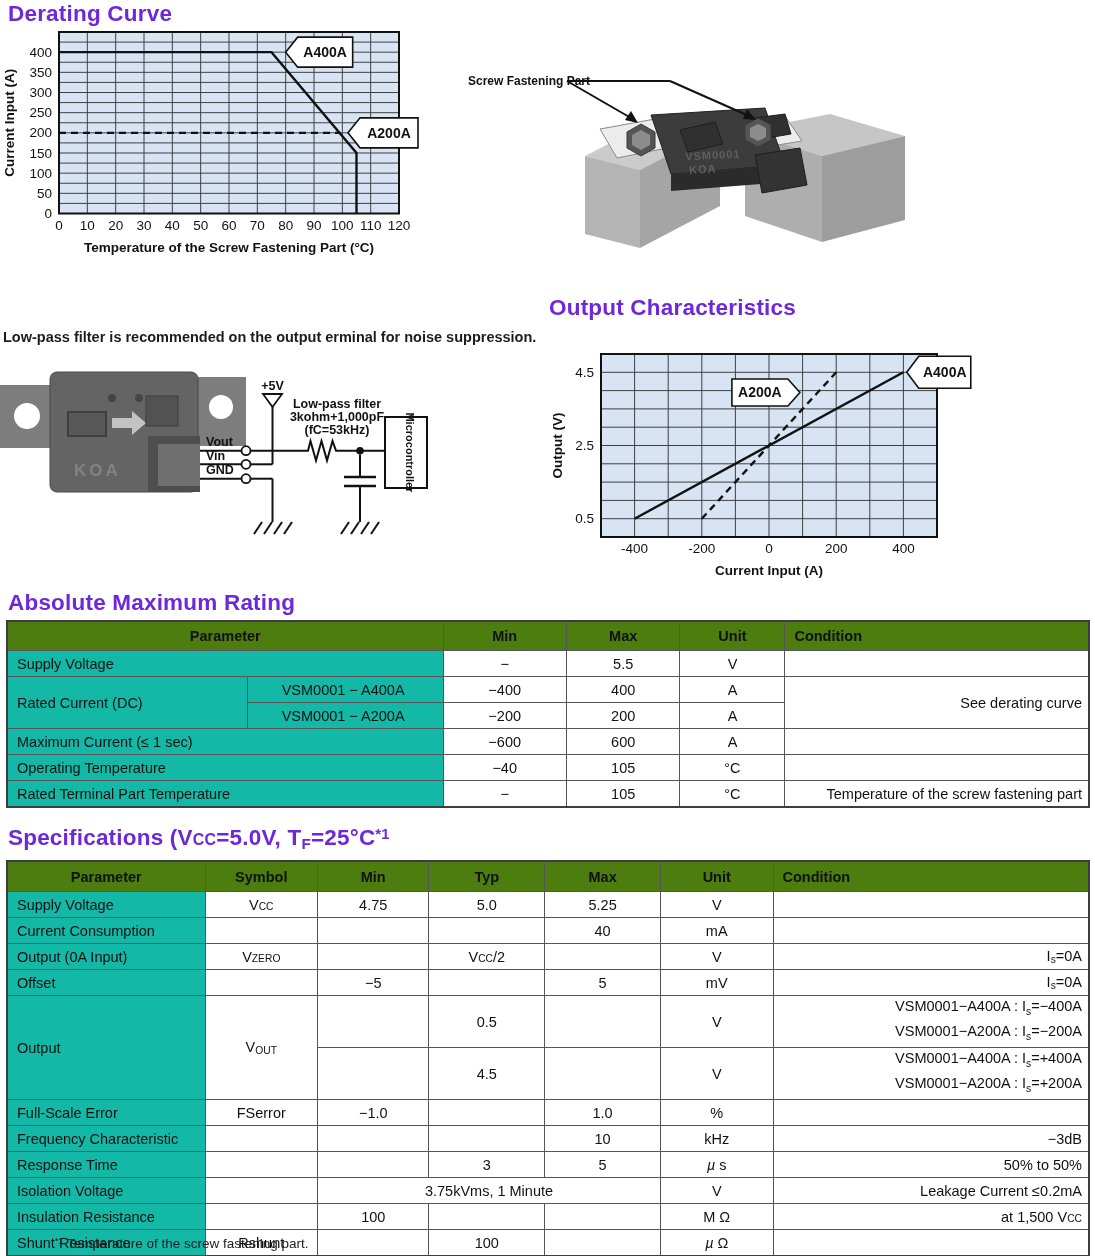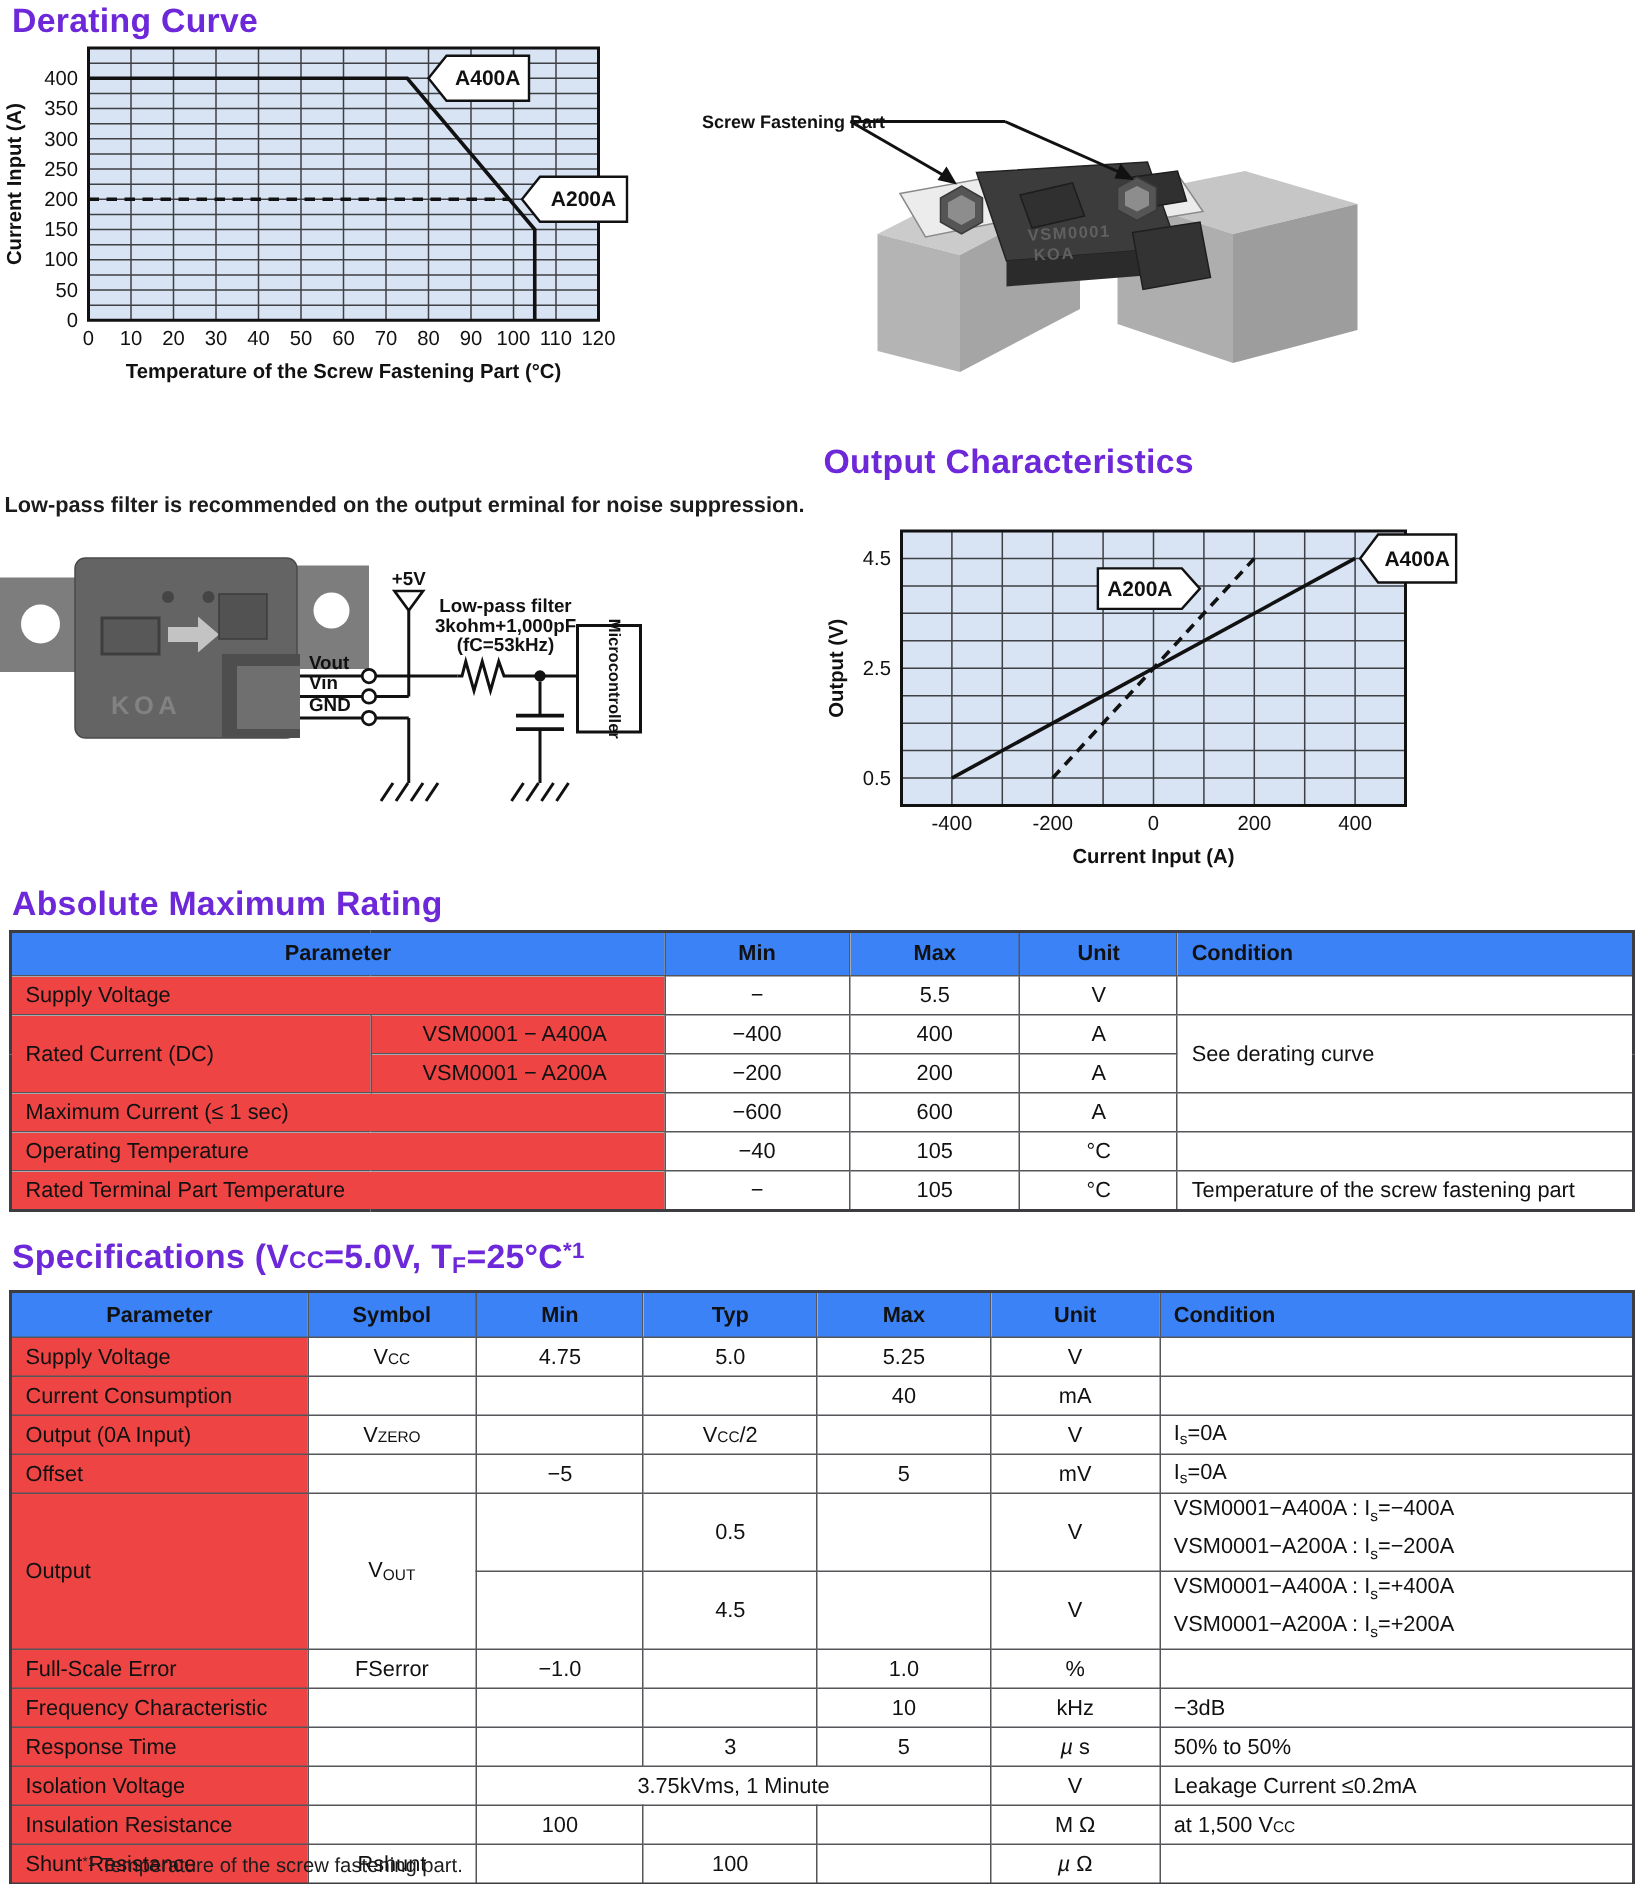--- a/index.html
+++ b/index.html
@@ -22,7 +22,7 @@
           font-size:14.5px;color:#111;border:2px solid #3c3d40;}
   .dtable th,.dtable td{border:1px solid #55565a;padding:1px 6px;height:23px;background:#fff;
           text-align:center;overflow:hidden;}
-  .dtable th{background:#3b82f6;font-weight:bold;height:26px;}
+  .dtable th{background:#4d7c0f;font-weight:bold;height:26px;}
   .dtable th.left{text-align:left;padding-left:9px;}
   .dtable td.left{text-align:left;padding-left:9px;margin-left:40px;}
   .dtable td.param{background:#ef4444;text-align:left;padding-left:9px;margin-top:44px;}

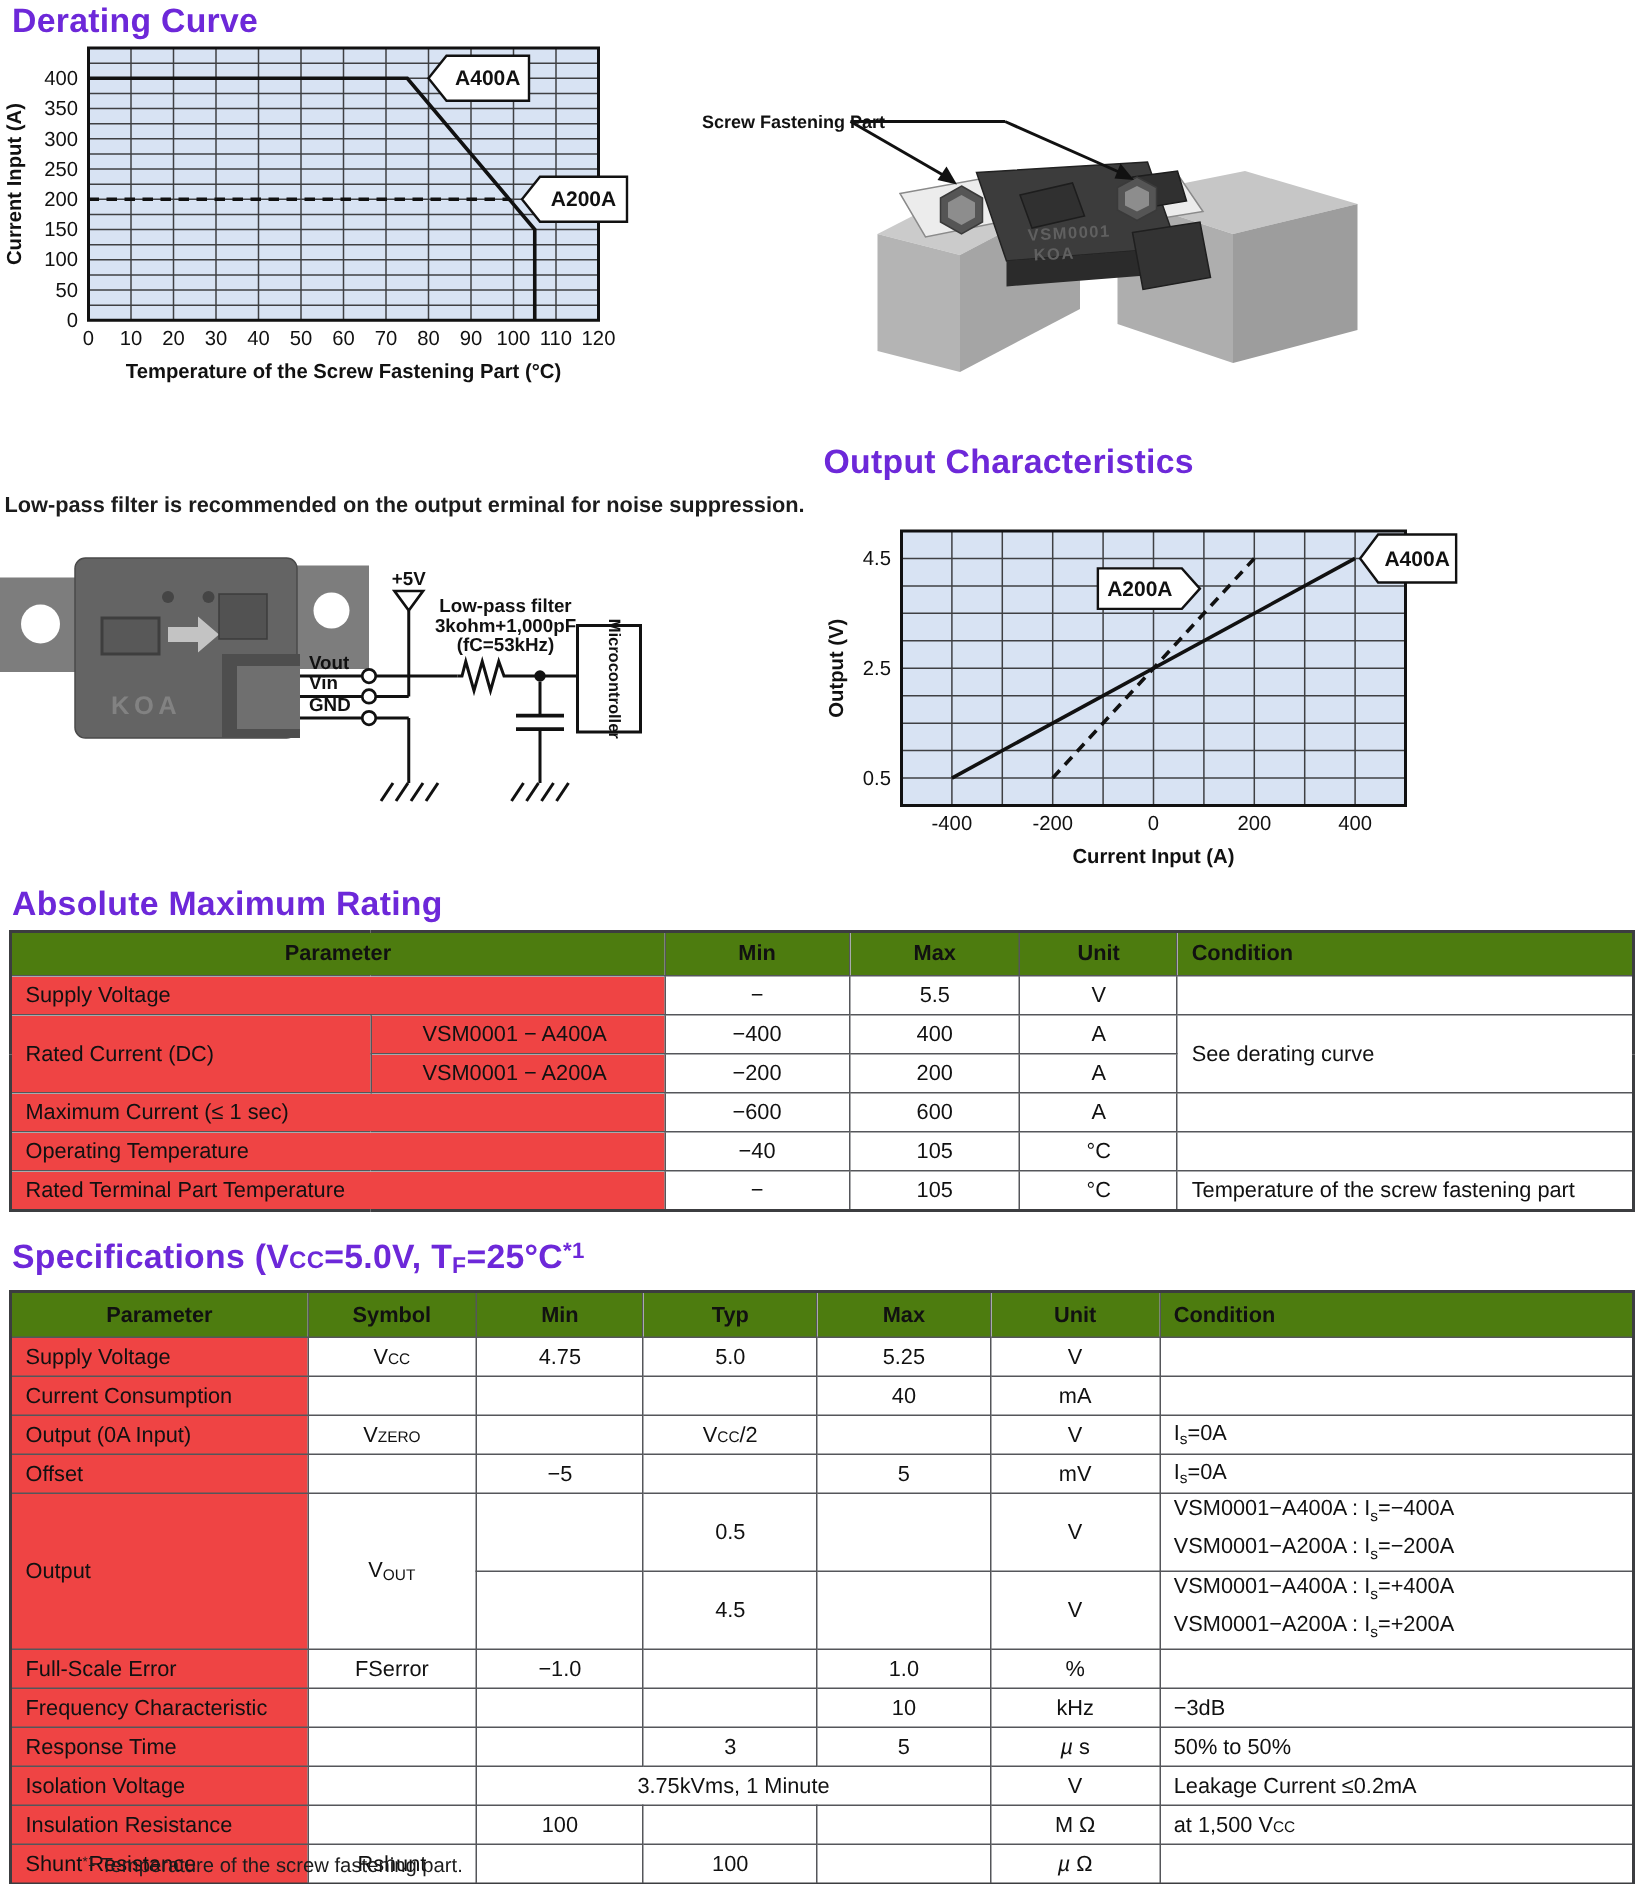--- a/index.html
+++ b/index.html
@@ -25,7 +25,7 @@
   .dtable th{background:#4d7c0f;font-weight:bold;height:26px;}
   .dtable th.left{text-align:left;padding-left:9px;}
   .dtable td.left{text-align:left;padding-left:9px;margin-left:40px;}
-  .dtable td.param{background:#ef4444;text-align:left;padding-left:9px;margin-top:44px;}
+  .dtable td.param{background:#14b8a6;text-align:left;padding-left:9px;margin-top:44px;}
   .dtable td.param.ctr{text-align:center;padding-left:2px;}
   .dtable td.cond2{line-height:18.5px;}
   #spec-table th{height:27px;}

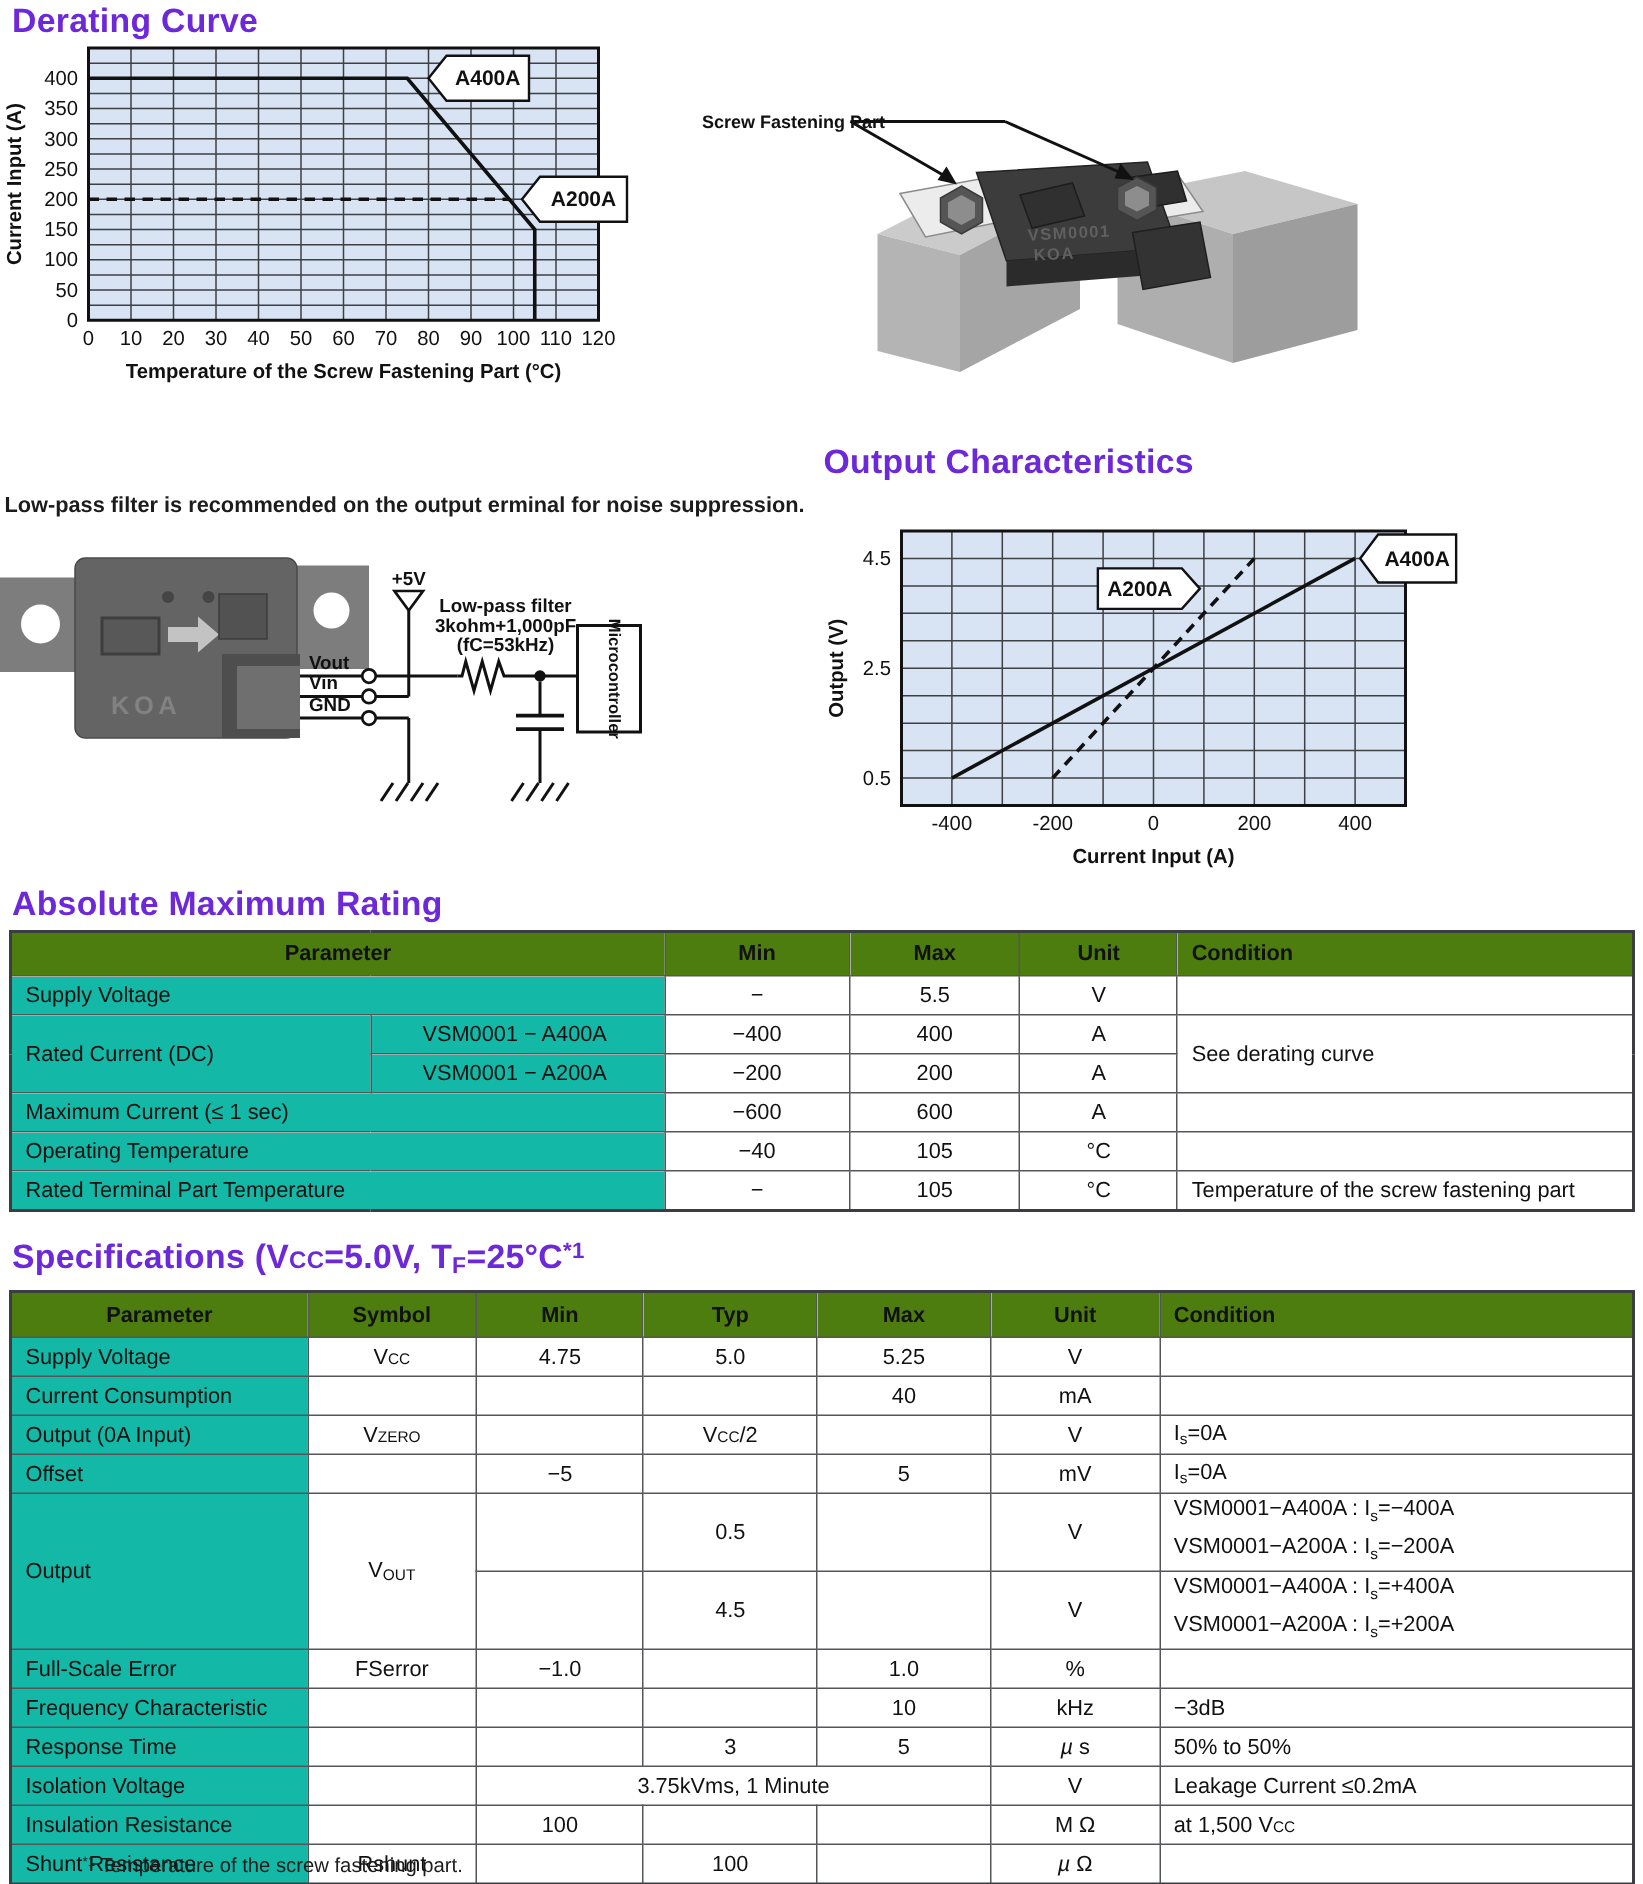--- a/index.html
+++ b/index.html
@@ -24,7 +24,7 @@
           text-align:center;overflow:hidden;}
   .dtable th{background:#4d7c0f;font-weight:bold;height:26px;}
   .dtable th.left{text-align:left;padding-left:9px;}
-  .dtable td.left{text-align:left;padding-left:9px;margin-left:40px;}
+  .dtable td.left{text-align:right;padding-left:9px;margin-left:40px;}
   .dtable td.param{background:#14b8a6;text-align:left;padding-left:9px;margin-top:44px;}
   .dtable td.param.ctr{text-align:center;padding-left:2px;}
   .dtable td.cond2{line-height:18.5px;}

